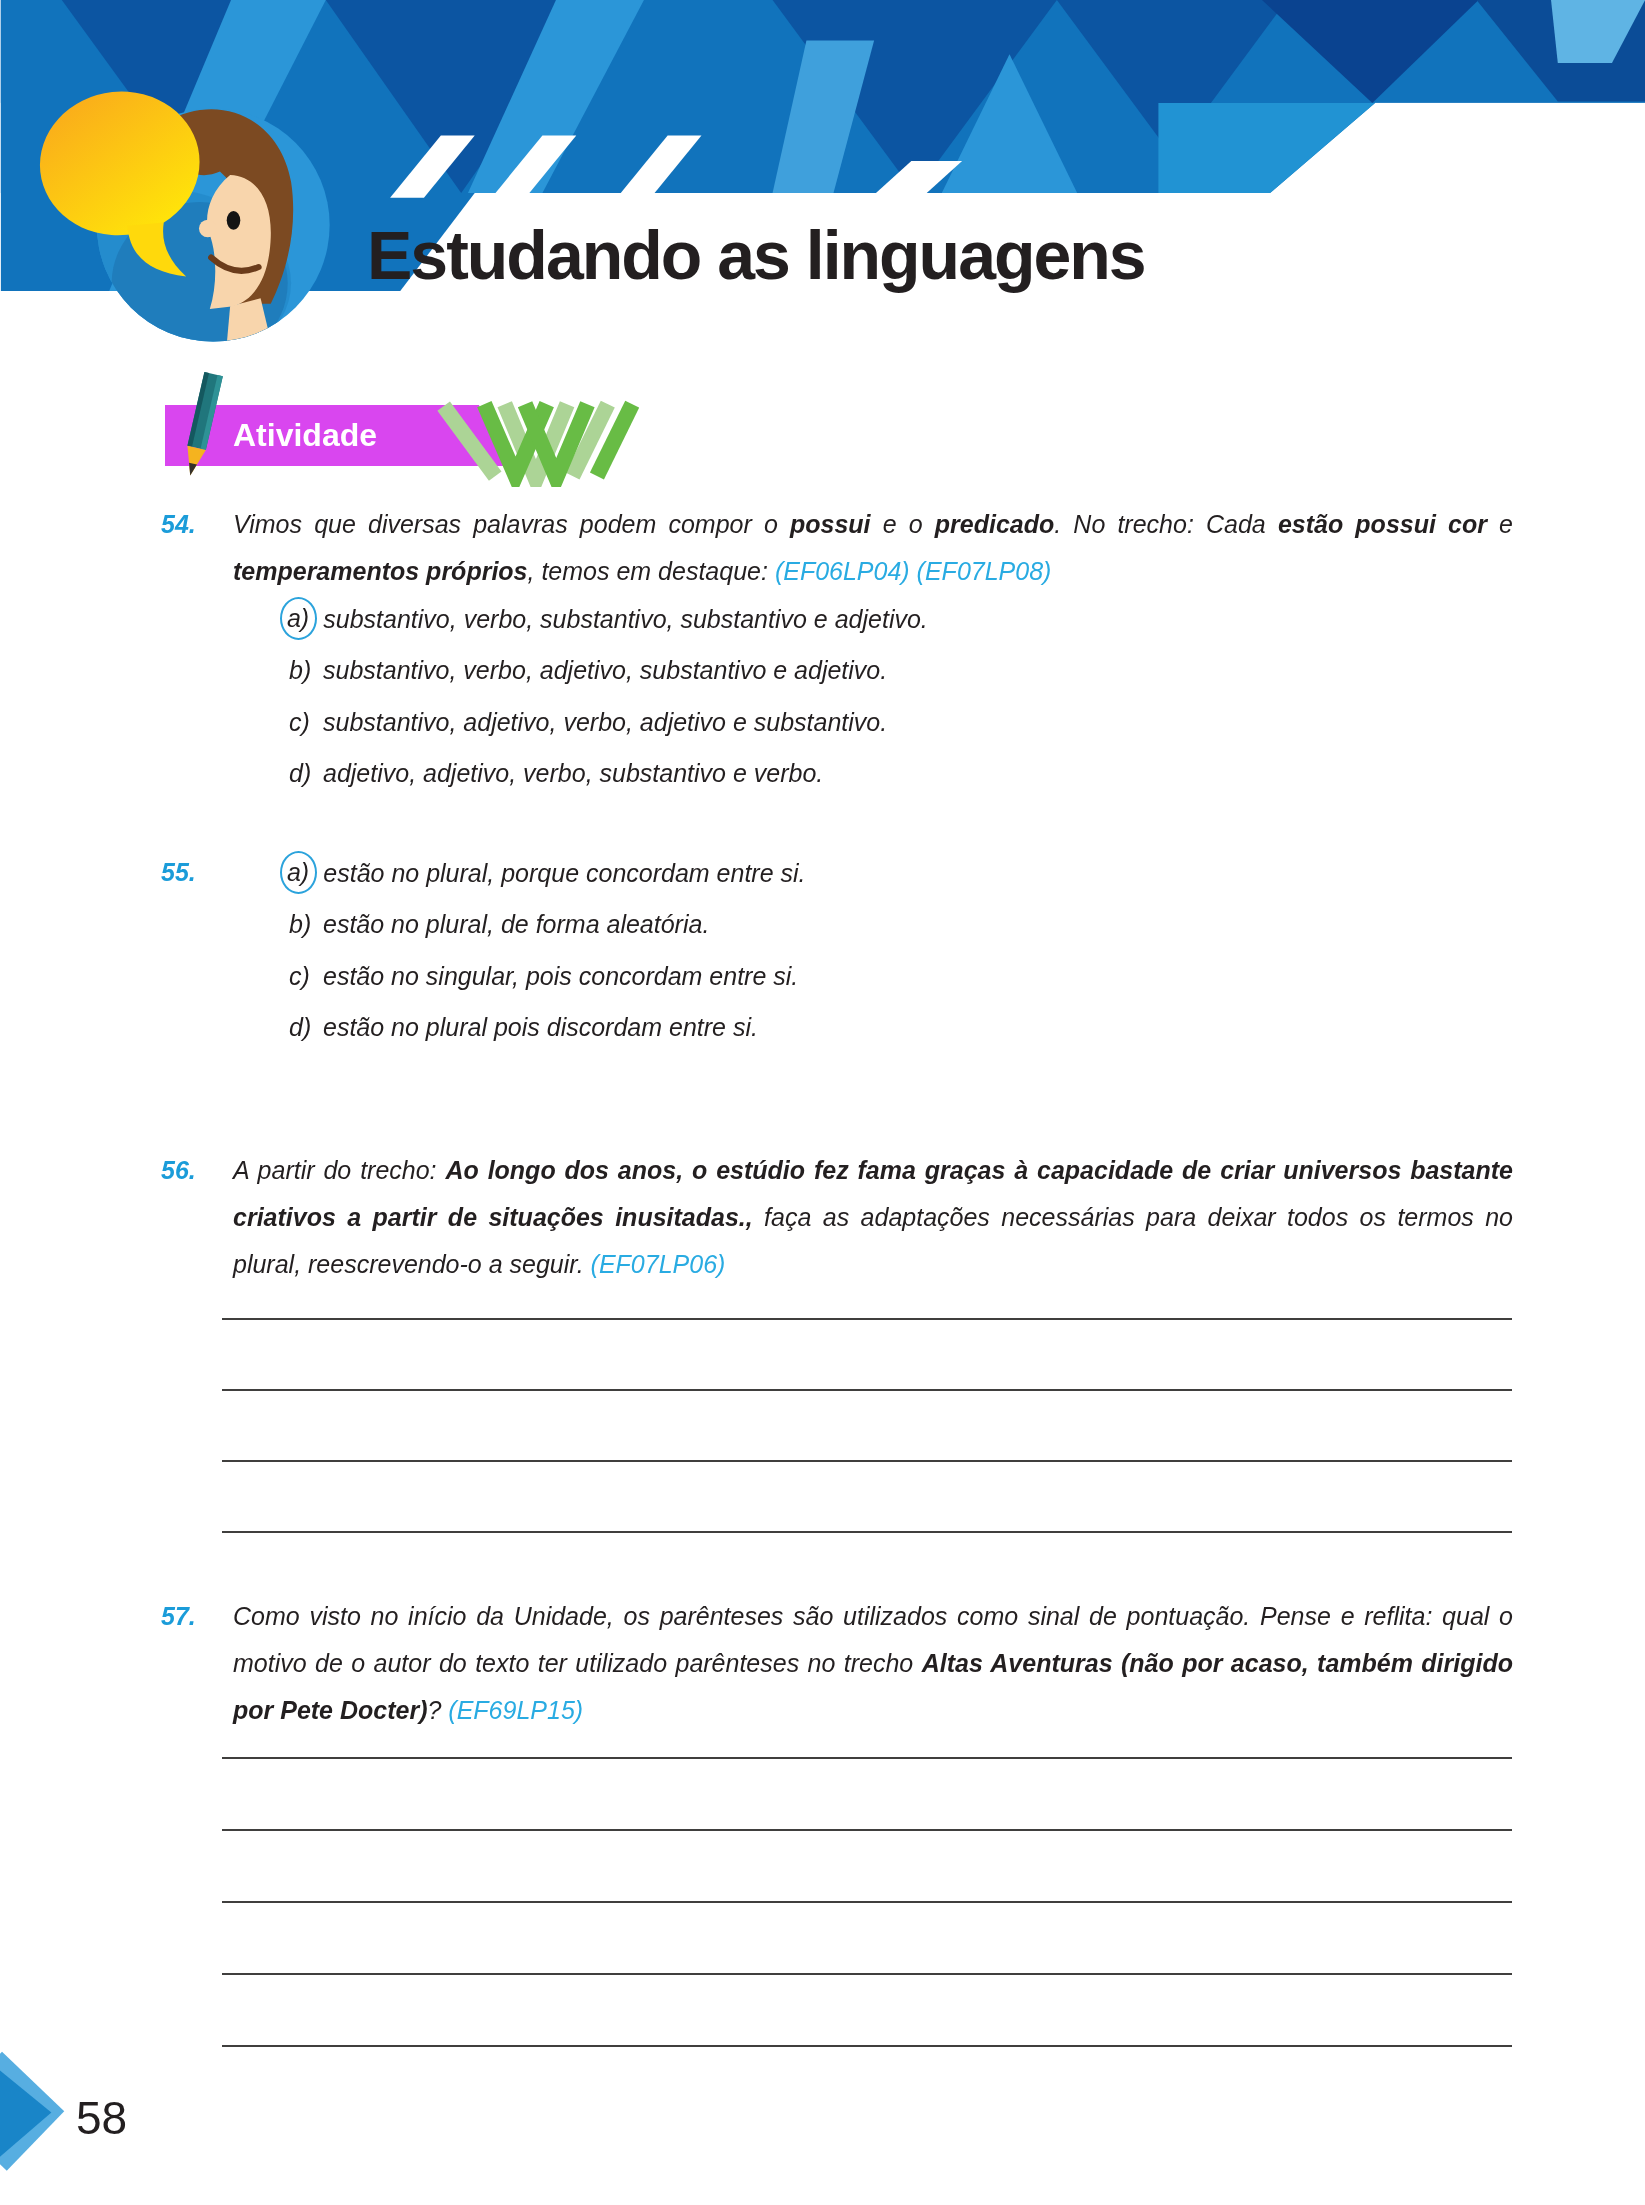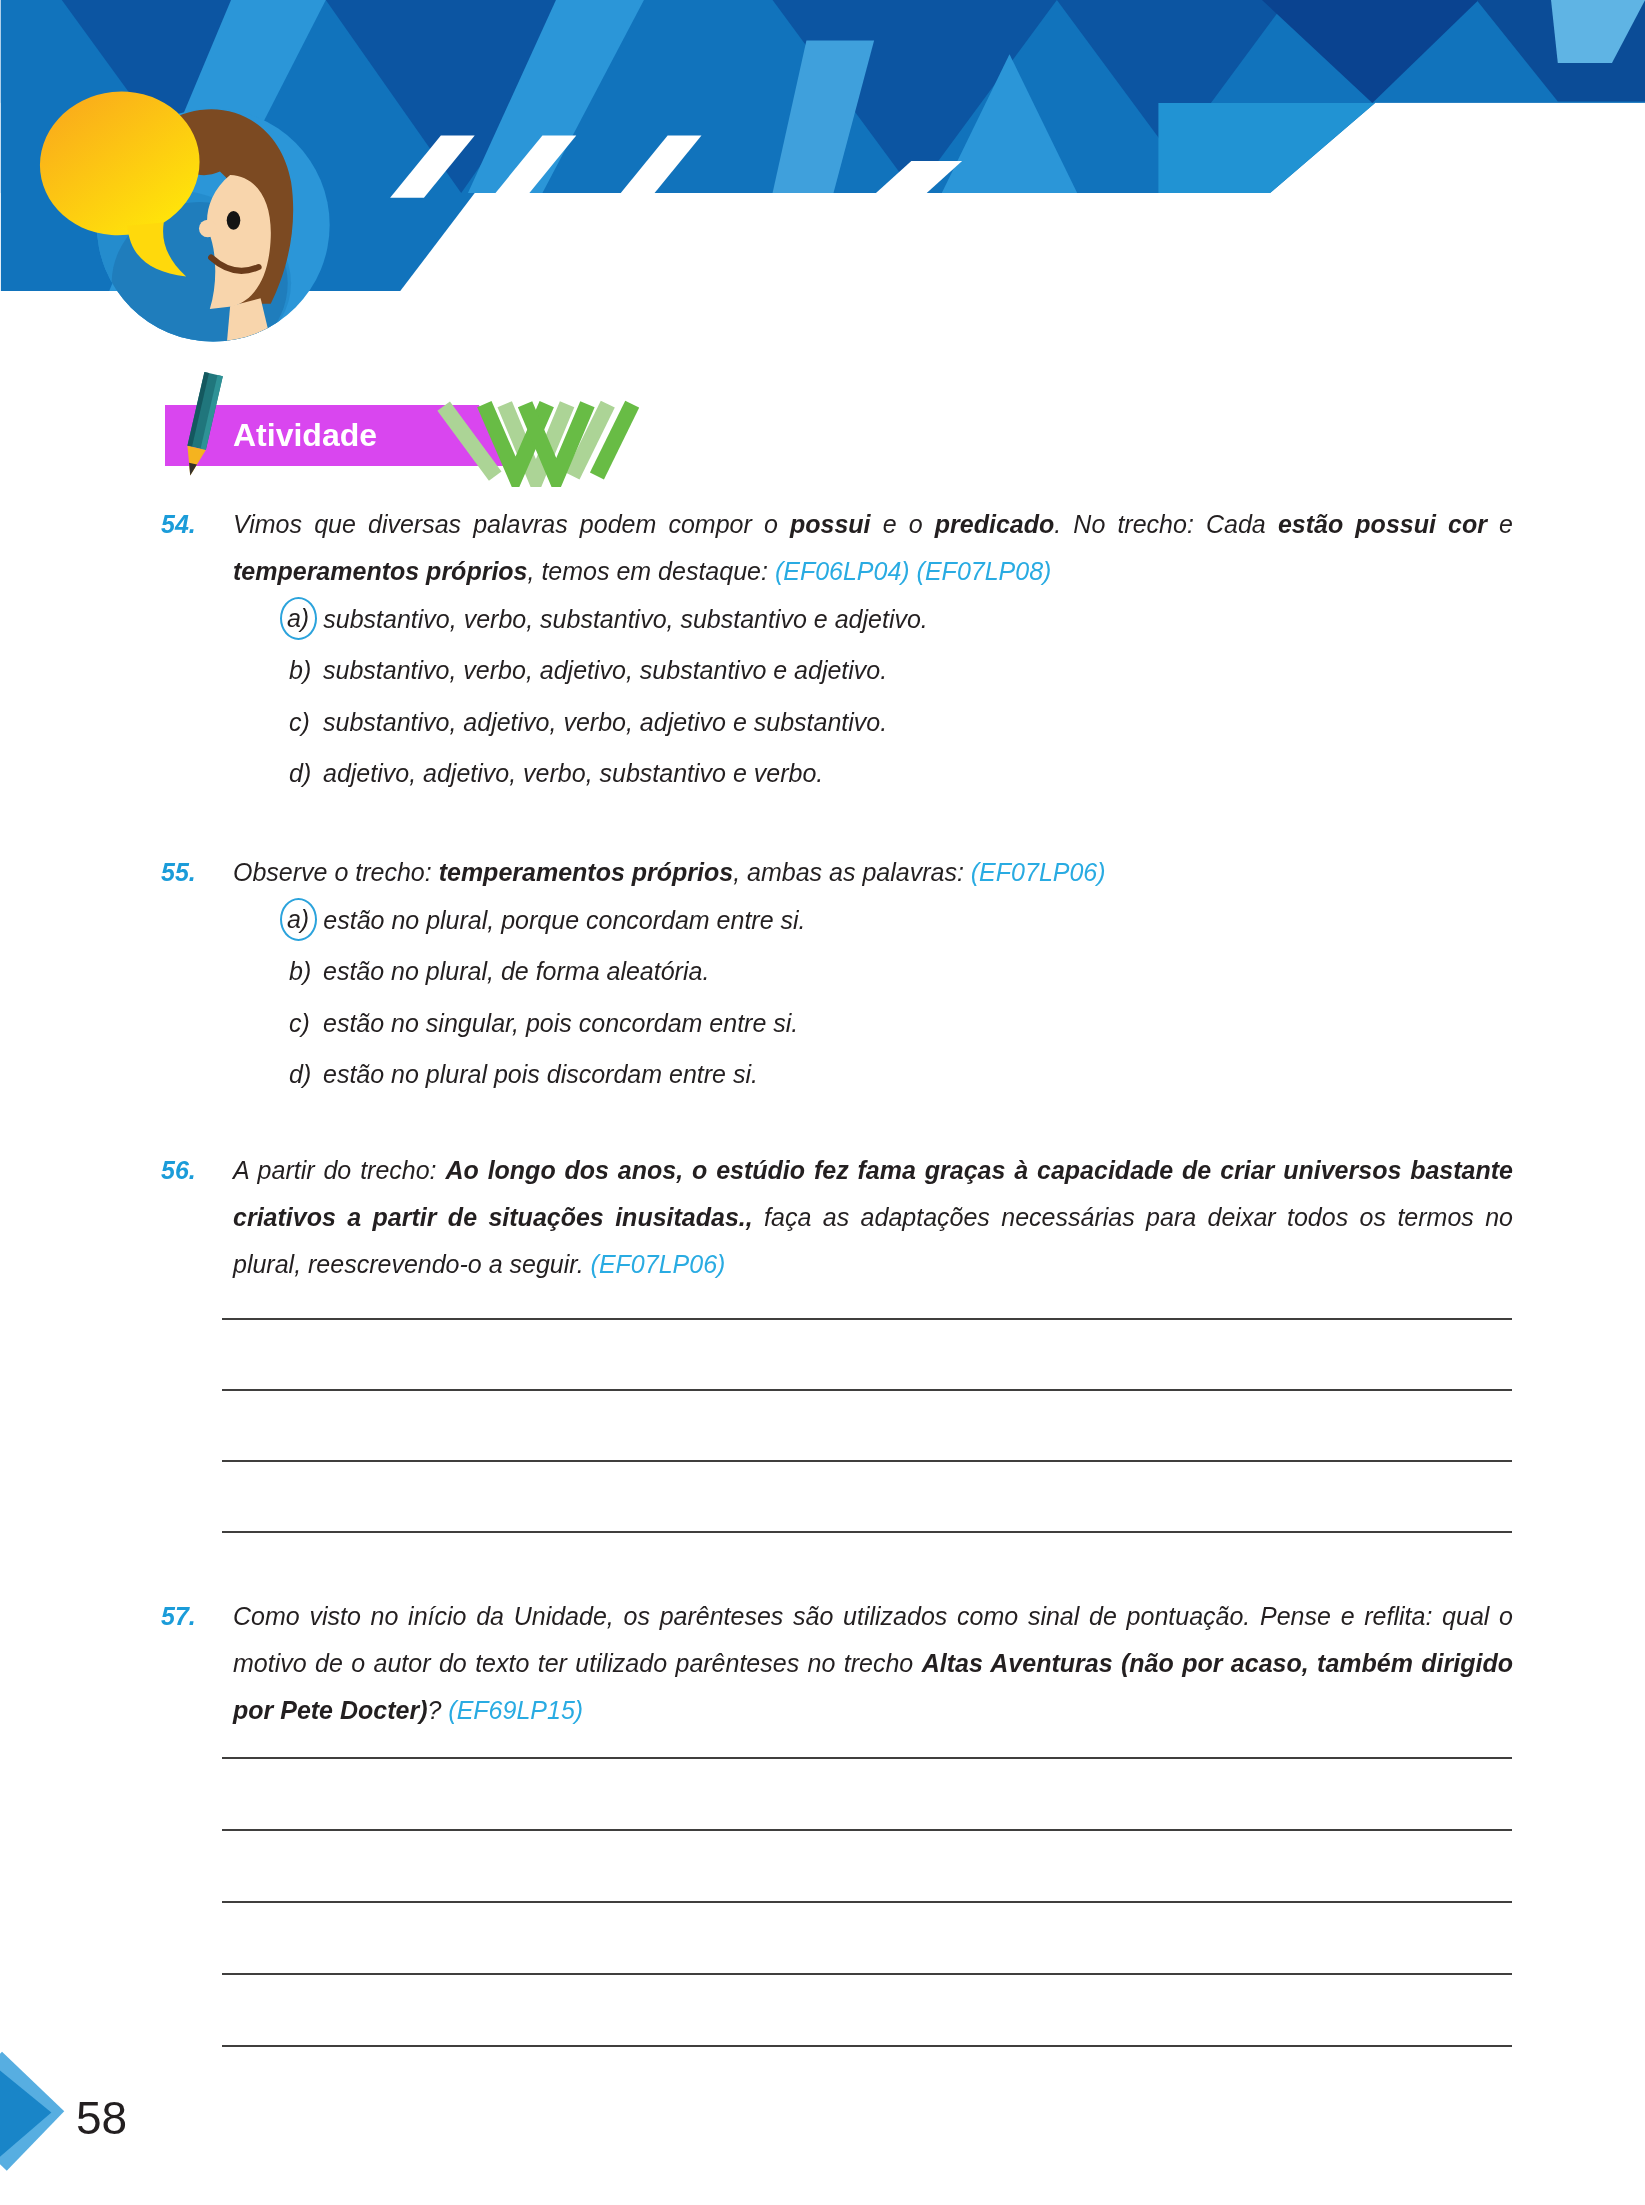--- a/index.html
+++ b/index.html
@@ -112,6 +112,7 @@
     </g>
   </svg>
 
+  <h1 class="page-title">Estudando as linguagens</h1>
 </div>
 
 <div class="banner">

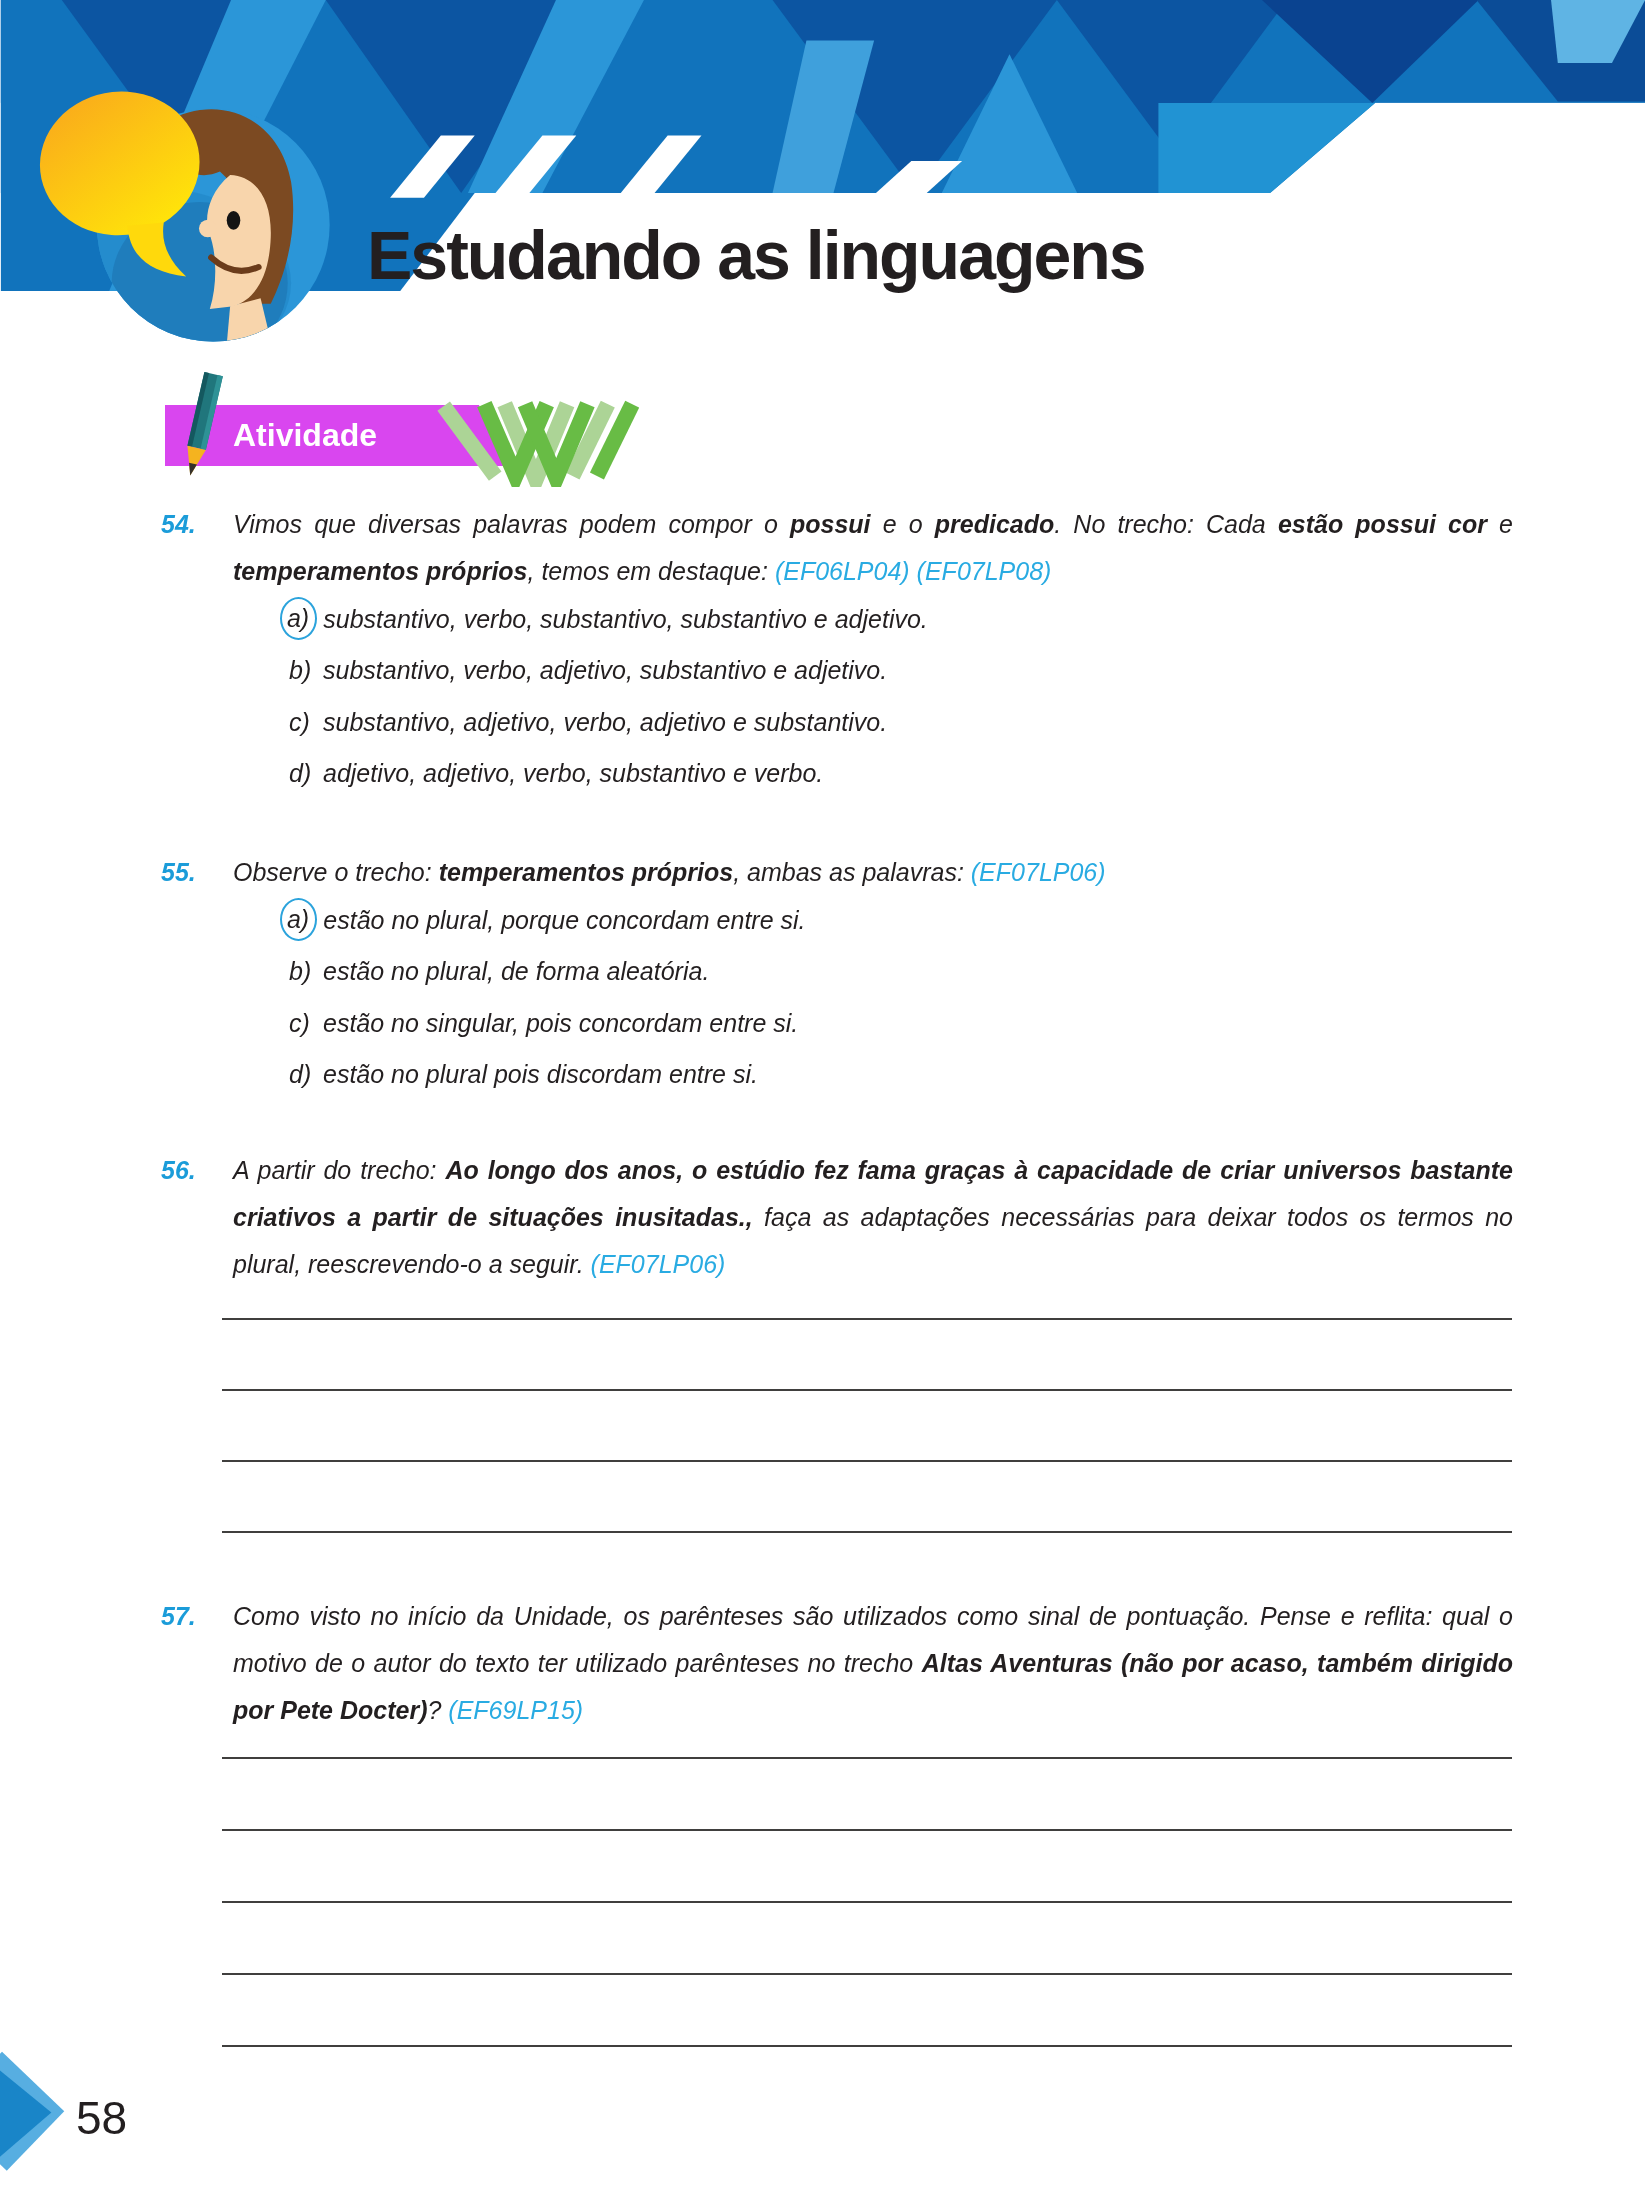--- a/index.html
+++ b/index.html
@@ -166,7 +166,6 @@
 <div class="q" style="top:849px;">
   <span class="q-num">55.</span>
   <div class="q-body">
-    <p class="intro"><span>Observe o trecho: </span><span class="b">temperamentos próprios</span><span>, ambas as palavras: </span><span class="code">(EF07LP06)</span></p>
     <ul class="options">
       <li class="option">
         <span class="letter circle-mark">a)</span>

